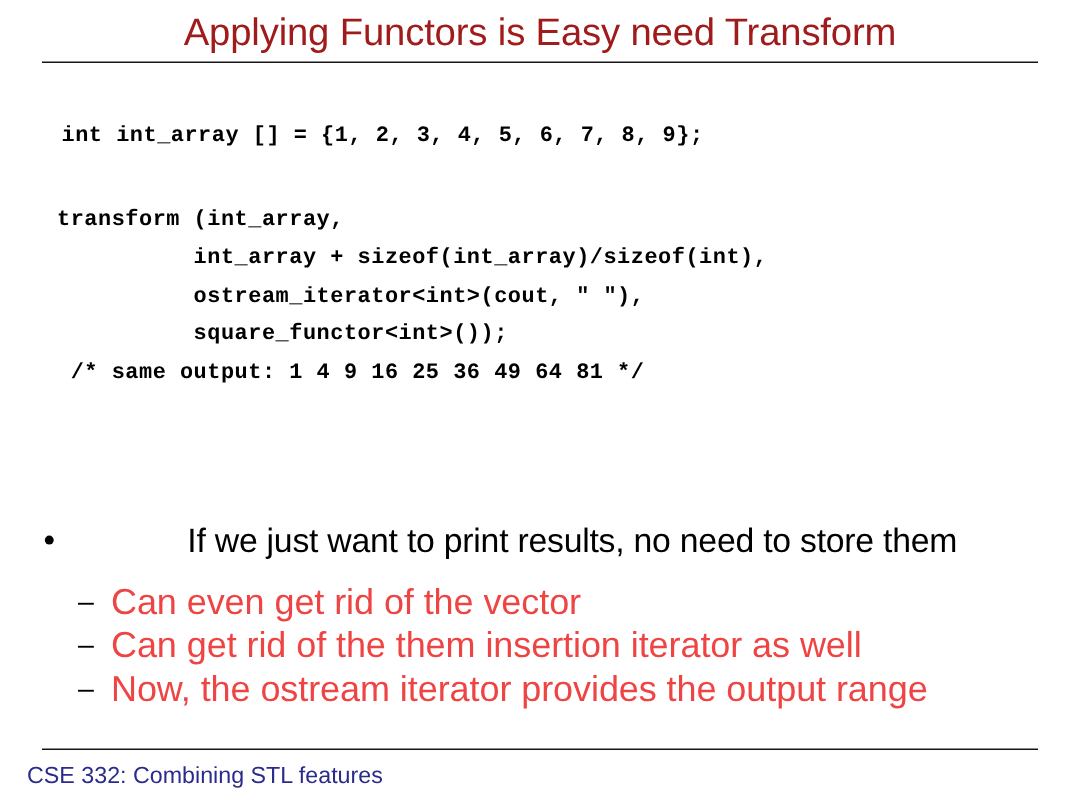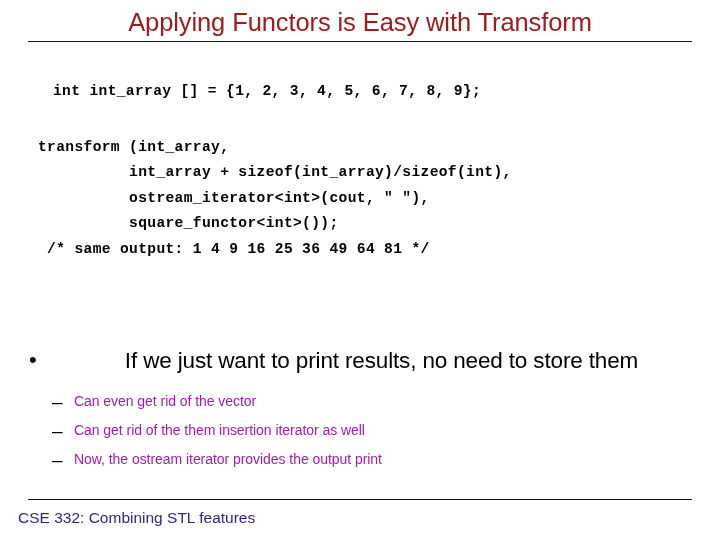--- a/index.html
+++ b/index.html
@@ -154,7 +154,7 @@
 <div class="slide">
 
   <div class="title-area">
-    <h1 class="slide-title">Applying Functors is Easy with Transform</h1>
+    <h1 class="slide-title">Applying Functors is Easy need Transform</h1>
   </div>
   <div class="title-rule"></div>
 

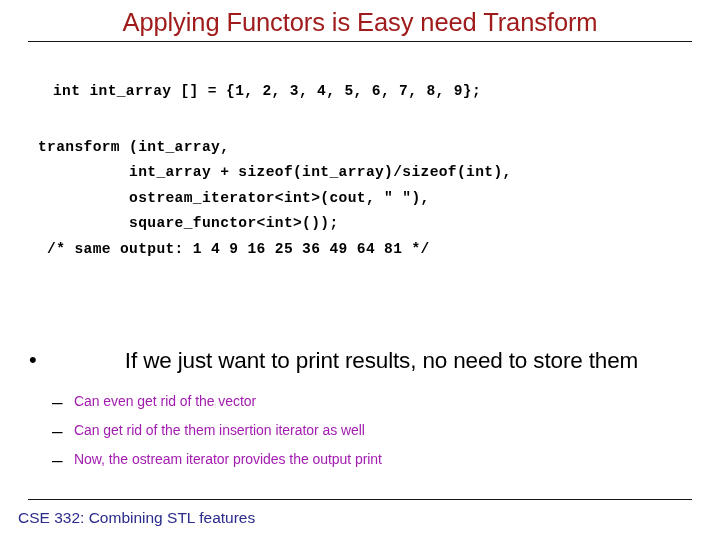--- a/index.html
+++ b/index.html
@@ -64,7 +64,7 @@
     letter-spacing: 0.35px;
   }
   .code-one {
-    left: 53px;
+    left: 41px;
     top: 72px;
     margin-top: 12px;
   }

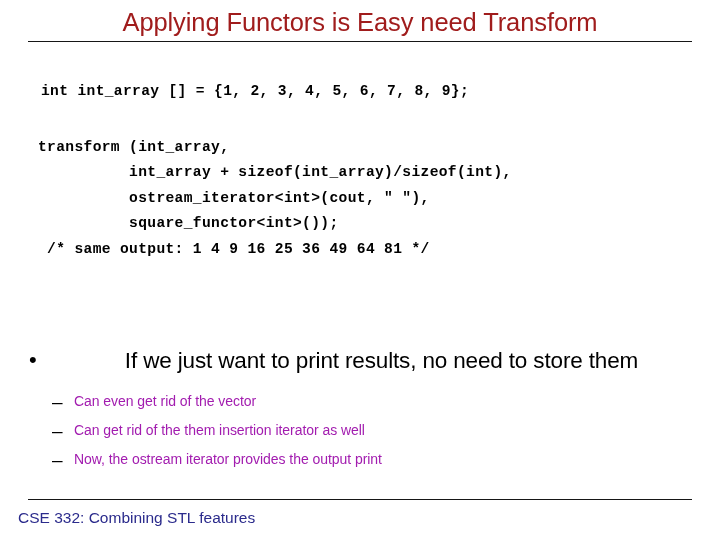--- a/index.html
+++ b/index.html
@@ -122,9 +122,9 @@
   }
   .bullet-l2 .text {
     flex: 1 1 auto;
-    font-size: 14px;
+    font-size: 24px;
     line-height: 27px;
-    color: #a21caf;
+    color: #ef4444;
     white-space: nowrap;
     letter-spacing: -0.05px;
   }

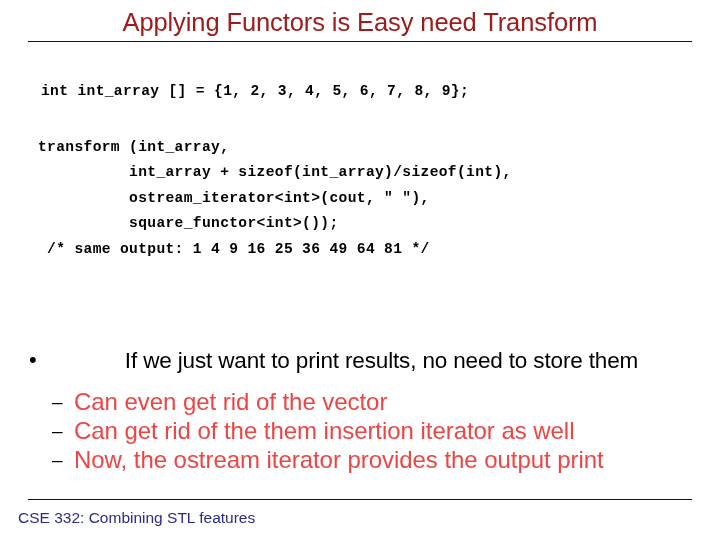--- a/index.html
+++ b/index.html
@@ -182,7 +182,7 @@
     </div>
     <div class="bullet-l2">
       <span class="marker">–</span>
-      <span class="text">Now, the ostream iterator provides the output print</span>
+      <span class="text">Now, the ostream iterator provides the output range</span>
     </div>
   </div>
 

